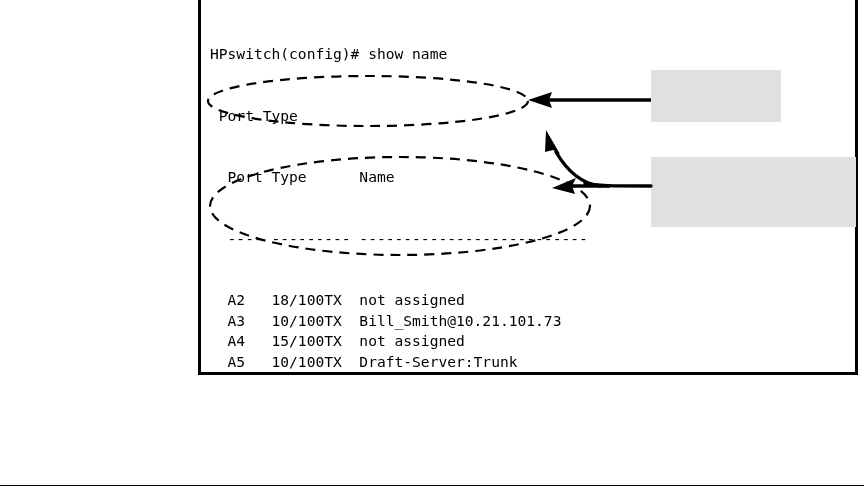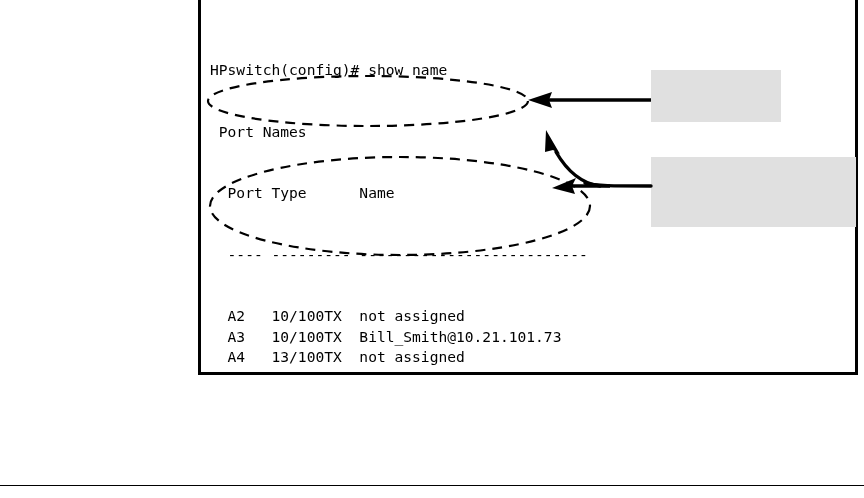--- a/index.html
+++ b/index.html
@@ -32,7 +32,7 @@
   #terminal-text {
     position: absolute;
     left: 9px;
-    top: 20px;
+    top: 4px;
     font-family: "DejaVu Sans Mono", "Liberation Mono", monospace;
     font-size: 14.6px;
     line-height: 20.5px;

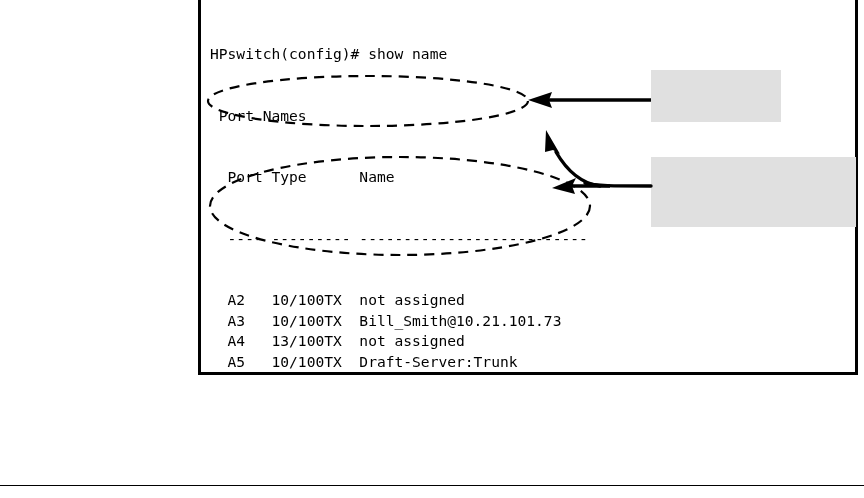--- a/index.html
+++ b/index.html
@@ -91,7 +91,7 @@
 <div id="terminal-frame">
   <div id="terminal-text">
     <div class="term-line">HPswitch(config)# show name</div>
-    <div class="term-line"> Port Names</div>
+    <div class="term-line"> Port Type</div>
     <div class="term-line">  Port Type      Name</div>
     <div class="term-line">  ---- --------- --------------------------</div>
     <div id="port-rows"><div class="term-line">  A2   10/100TX  not assigned</div><div class="term-line">  A3   10/100TX  Bill_Smith@10.21.101.73</div><div class="term-line">  A4   13/100TX  not assigned</div><div class="term-line">  A5   10/100TX  Draft-Server:Trunk</div></div>

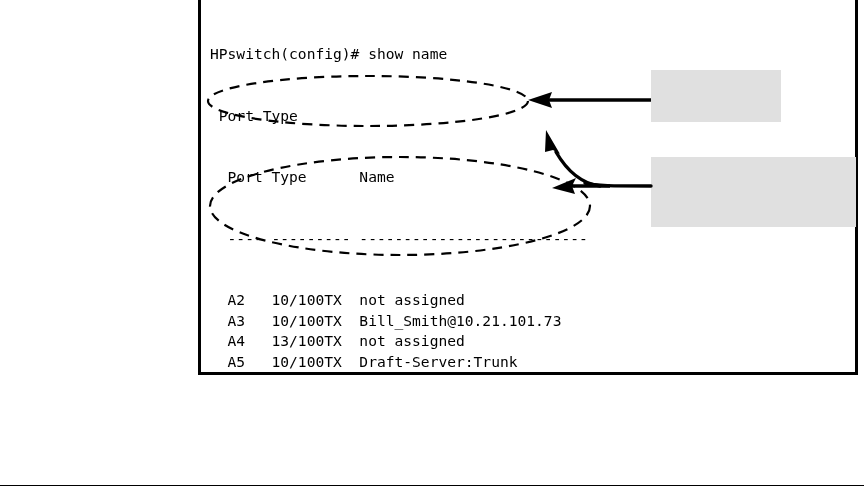--- a/index.html
+++ b/index.html
@@ -94,7 +94,7 @@
     <div class="term-line"> Port Type</div>
     <div class="term-line">  Port Type      Name</div>
     <div class="term-line">  ---- --------- --------------------------</div>
-    <div id="port-rows"><div class="term-line">  A2   10/100TX  not assigned</div><div class="term-line">  A3   10/100TX  Bill_Smith@10.21.101.73</div><div class="term-line">  A4   13/100TX  not assigned</div><div class="term-line">  A5   10/100TX  Draft-Server:Trunk</div></div>
+    <div id="port-rows"><div class="term-line">  A2   18/100TX  not assigned</div><div class="term-line">  A3   10/100TX  Bill_Smith@10.21.101.73</div><div class="term-line">  A4   13/100TX  not assigned</div><div class="term-line">  A5   10/100TX  Draft-Server:Trunk</div></div>
     
   </div>
 </div>

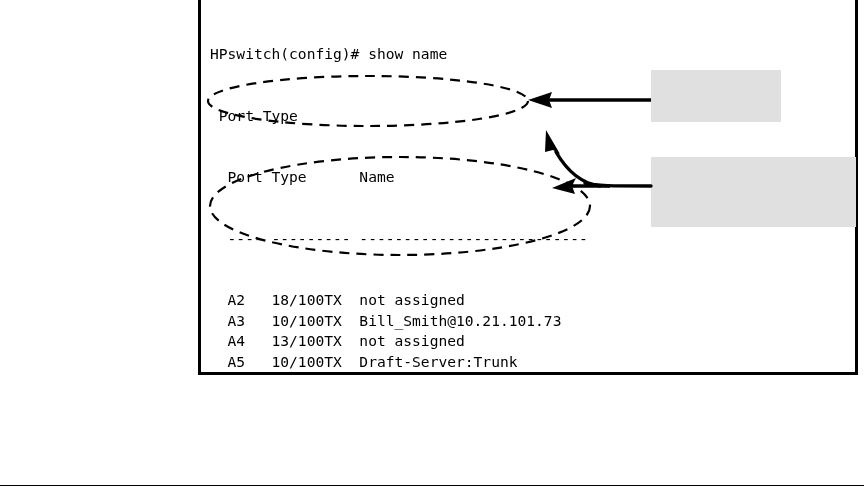--- a/index.html
+++ b/index.html
@@ -94,7 +94,7 @@
     <div class="term-line"> Port Type</div>
     <div class="term-line">  Port Type      Name</div>
     <div class="term-line">  ---- --------- --------------------------</div>
-    <div id="port-rows"><div class="term-line">  A2   18/100TX  not assigned</div><div class="term-line">  A3   10/100TX  Bill_Smith@10.21.101.73</div><div class="term-line">  A4   13/100TX  not assigned</div><div class="term-line">  A5   10/100TX  Draft-Server:Trunk</div></div>
+    <div id="port-rows"><div class="term-line">  A2   18/100TX  not assigned</div><div class="term-line">  A3   10/100TX  Bill_Smith@10.21.101.73</div><div class="term-line">  A4   15/100TX  not assigned</div><div class="term-line">  A5   10/100TX  Draft-Server:Trunk</div></div>
     
   </div>
 </div>

